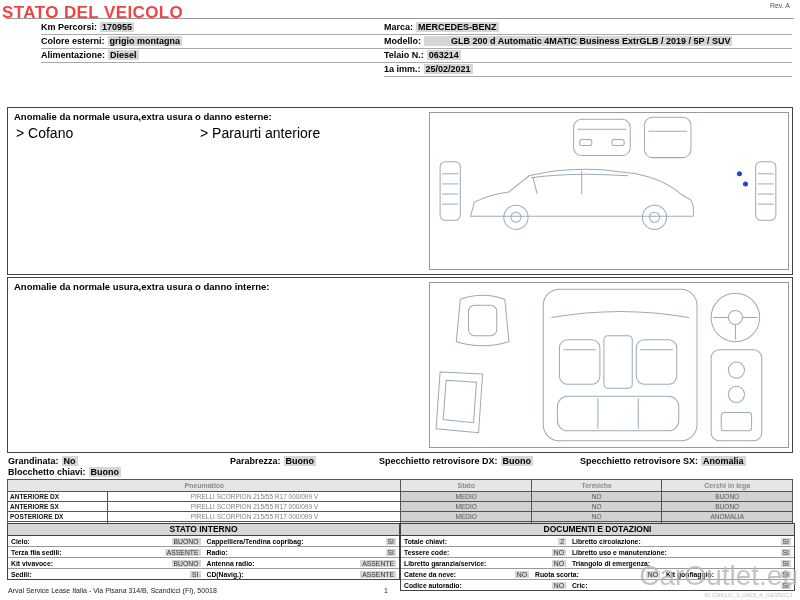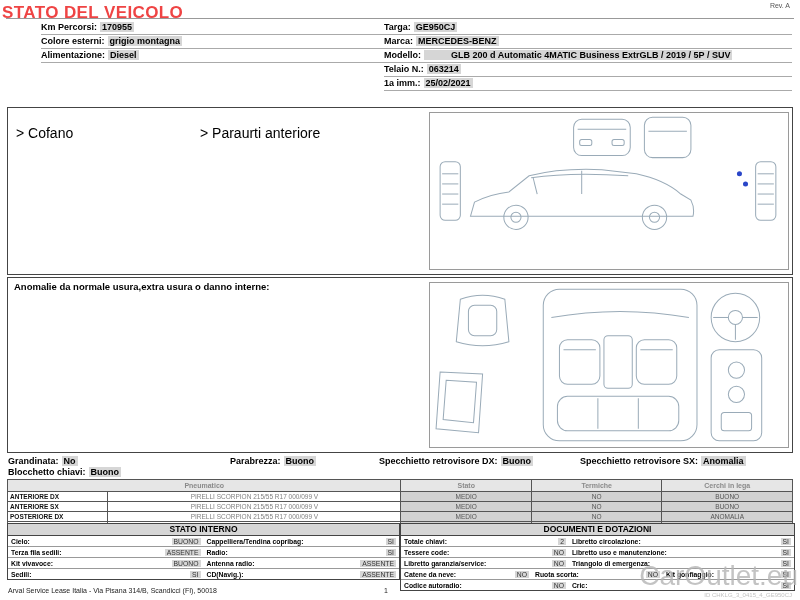--- a/index.html
+++ b/index.html
@@ -82,9 +82,6 @@
   </div>
 
   <div class="info-col info-right">
-    <div class="info-row">
-      <span class="lbl">Targa:</span><span class="chip">GE950CJ</span>
-    </div>
     <div class="info-row">
       <span class="lbl">Marca:</span><span class="chip">MERCEDES-BENZ</span>
     </div>

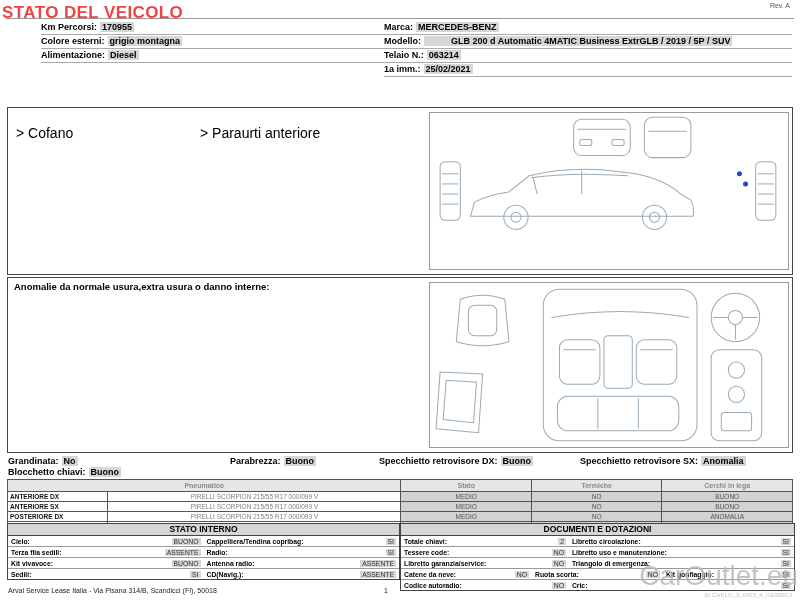--- a/index.html
+++ b/index.html
@@ -97,6 +97,7 @@
   </div>
 
   <div class="anom-box box-ext">
+    <div class="box-title">Anomalie da normale usura,extra usura o danno esterne:</div>
     <div class="box-item item-0">&gt; Cofano</div>
     <div class="box-item item-1">&gt; Paraurti anteriore</div>
     <div class="diagram diagram-ext">

